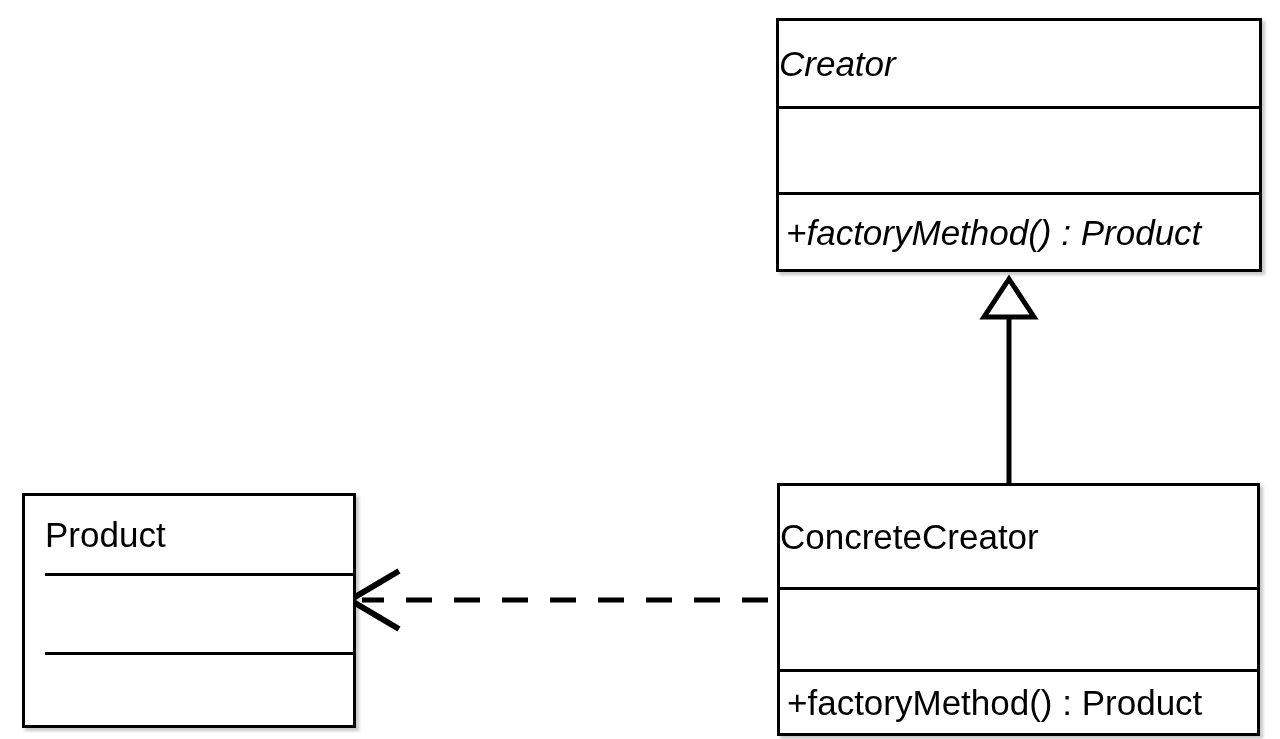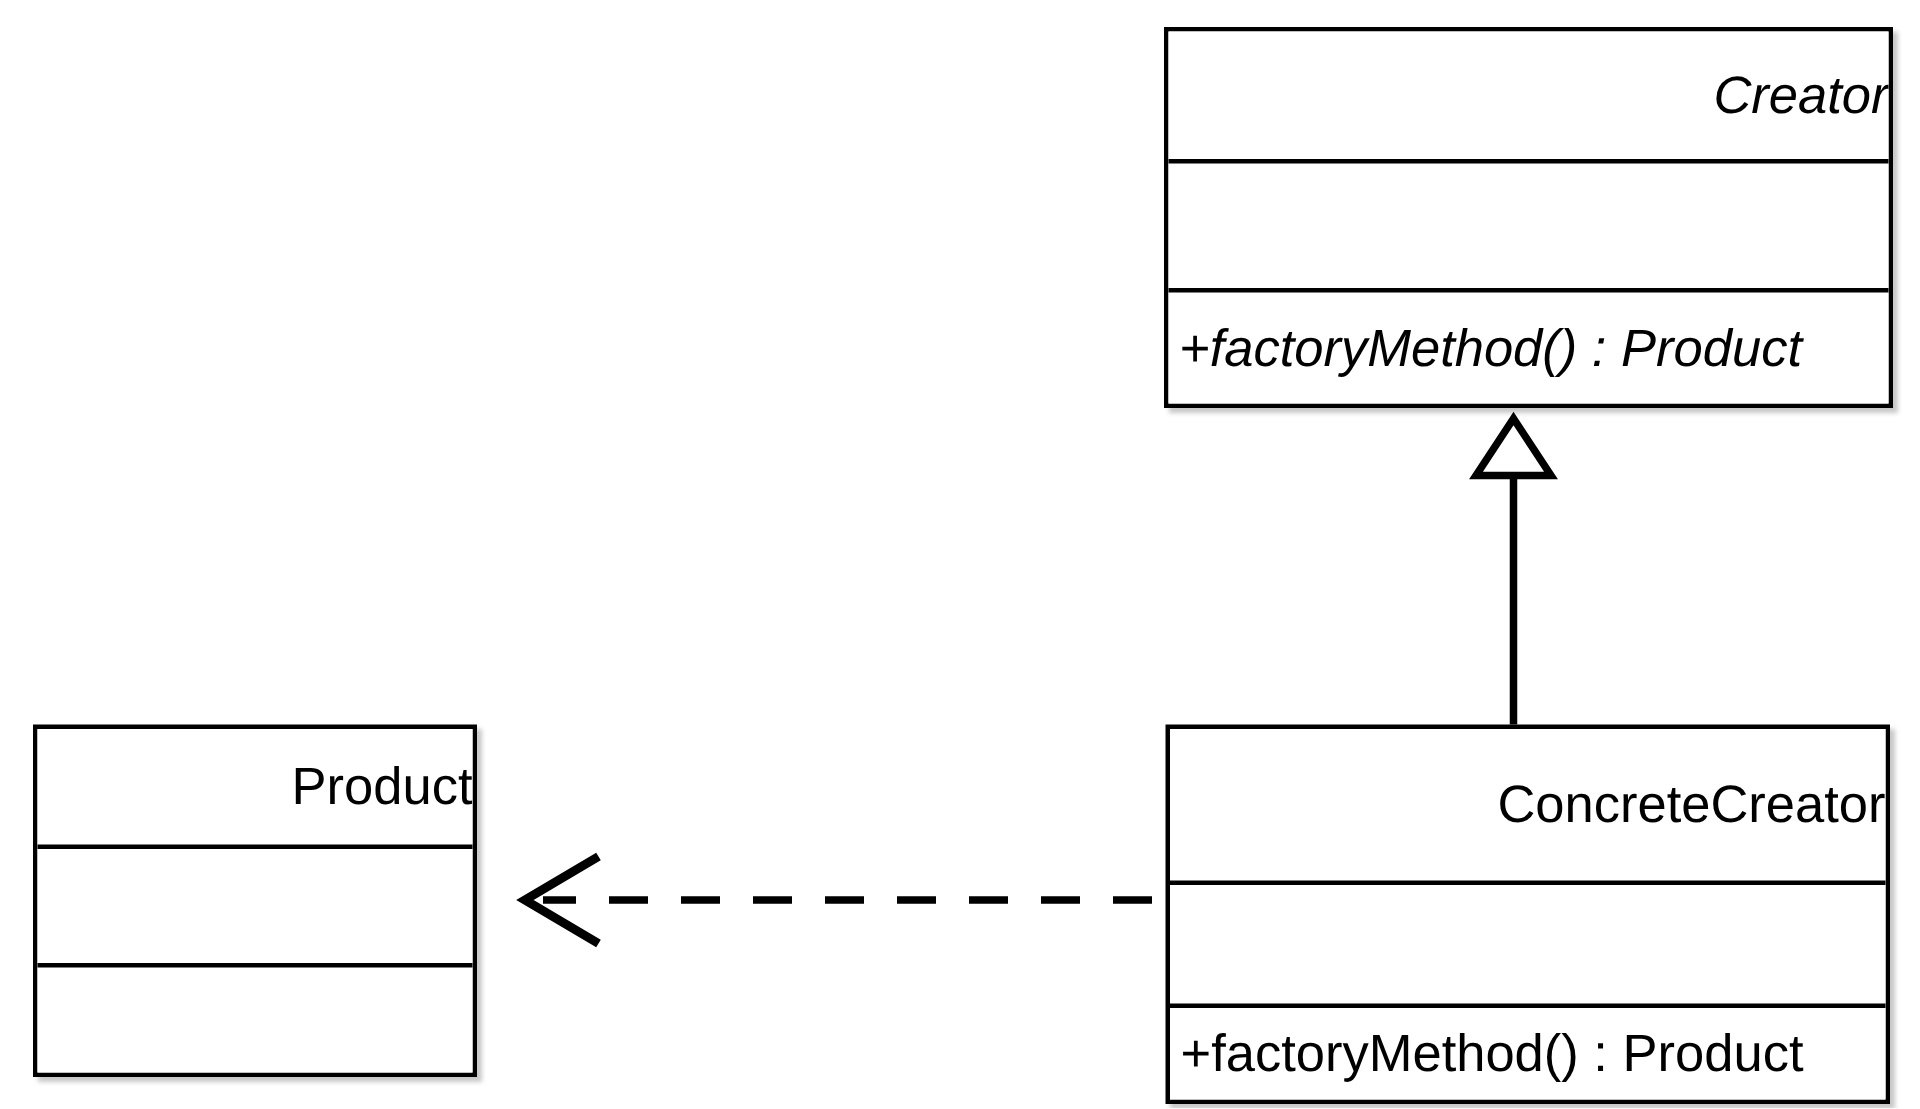--- a/index.html
+++ b/index.html
@@ -39,7 +39,8 @@
     overflow: hidden;
   }
   .compartment.name-cmp {
-    justify-content: flex-end;
+    justify-content: flex-start;
+    border-radius: 28px;
   }
   .compartment.attrs-cmp {
     border-top: 3px solid #000000;

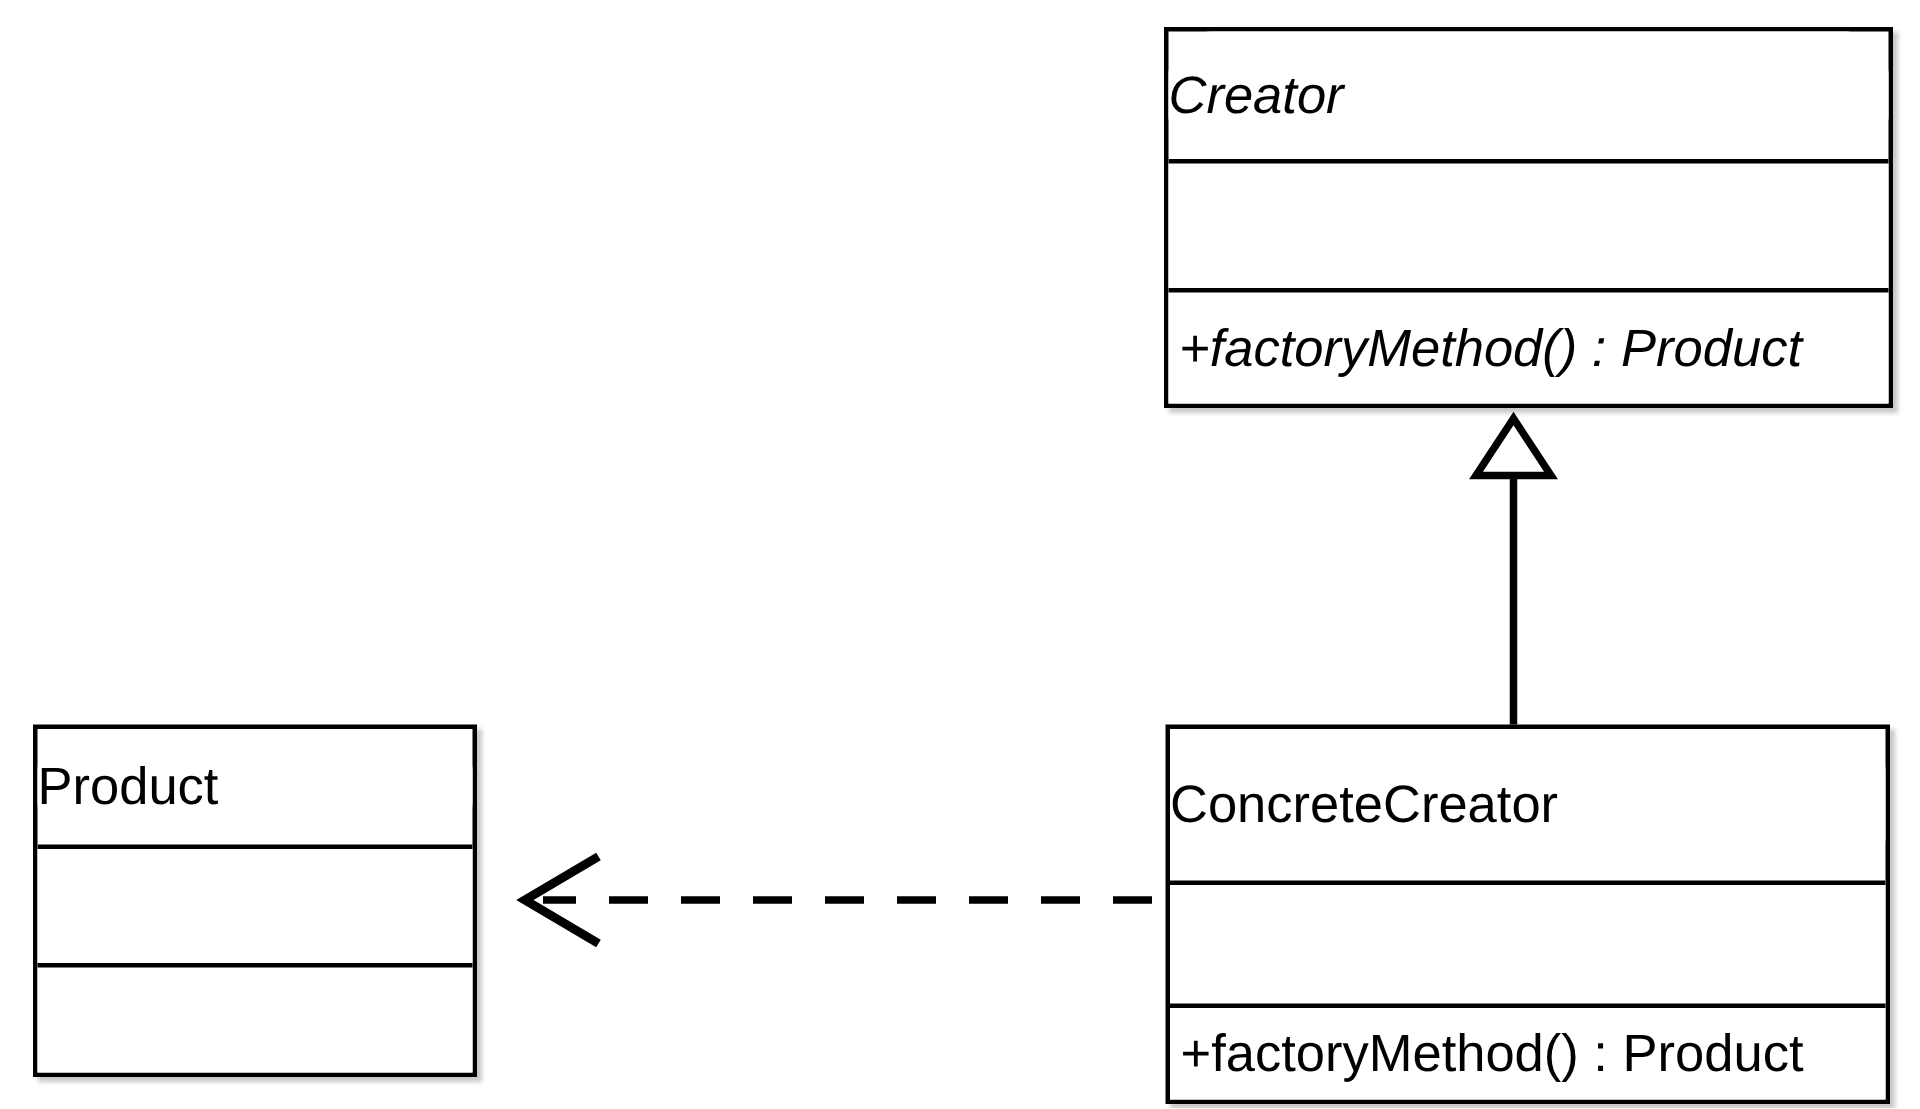--- a/index.html
+++ b/index.html
@@ -132,7 +132,7 @@
     </div>
   </div>
 
-  <div class="uml-class" style="left:22px; top:483px; width:296px; height:235px;">
+  <div class="uml-class" style="left:22px; top:493px; width:334px; height:235px;padding-left:20px;">
     <div class="compartment name-cmp" style="height:77px;">
       <span class="class-name">Product</span>
     </div>

